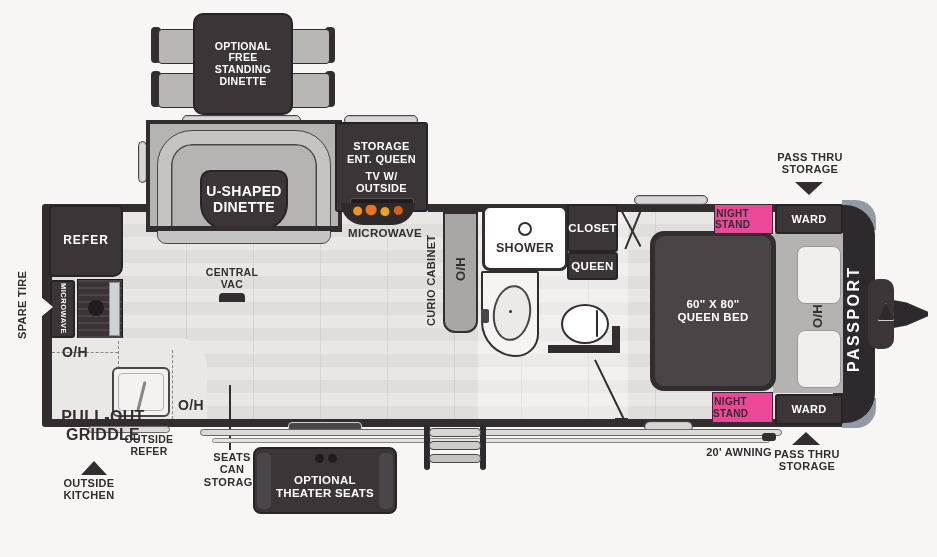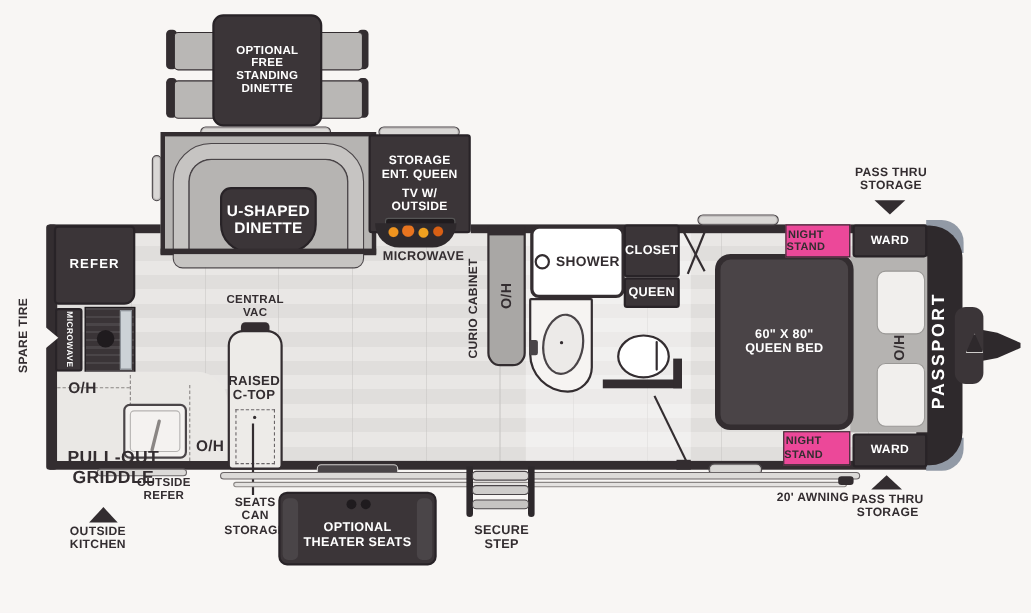--- a/index.html
+++ b/index.html
@@ -19,7 +19,7 @@
   .pill{position:absolute;background:#d9d7d5;border:1.5px solid #47424531;outline:1.5px solid #4a4548;border-radius:5px;box-sizing:border-box;}
   .dash{position:absolute;border:0;}
   .tri{position:absolute;width:0;height:0;}
-  .flex{display:flex;align-items:center;justify-content:center;}
+  .flex{display:flex;align-items:center;justify-content:center;flex-direction:column;}
 </style>
 </head>
 <body>

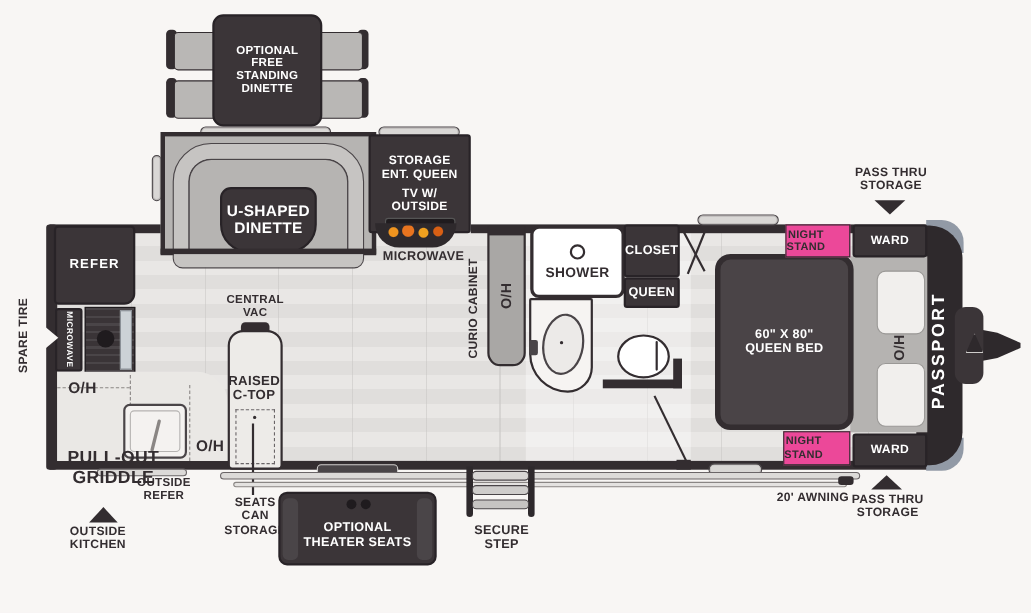--- a/index.html
+++ b/index.html
@@ -122,13 +122,6 @@
   <div class="lbl" style="left:195px;top:267px;width:74px;font-size:10.5px;">CENTRAL
 VAC</div>
   <div class="abs" style="left:219px;top:293px;width:26px;height:9px;background:#332d30;border-radius:4px 4px 0 0;"></div>
-  <div class="abs" style="left:207px;top:300px;width:50px;height:127px;background:#edebe8;border:2.5px solid #332d30;
-              border-radius:14px 14px 4px 4px;box-sizing:border-box;">
-    <div class="lbl" style="left:-6px;top:38px;width:56px;font-size:12px;">RAISED
-C-TOP</div>
-    <div class="dash" style="left:5px;top:70px;width:34px;height:48px;border:1.5px dashed #6a6567;"></div>
-    <div class="abs" style="left:21px;top:76px;width:3px;height:3px;background:#332d30;border-radius:50%;"></div>
-  </div>
   <div class="abs" style="left:229px;top:385px;width:1.5px;height:65px;background:#332d30;"></div>
   <div class="lbl" style="left:194px;top:451px;width:76px;font-size:11px;">SEATS
 CAN

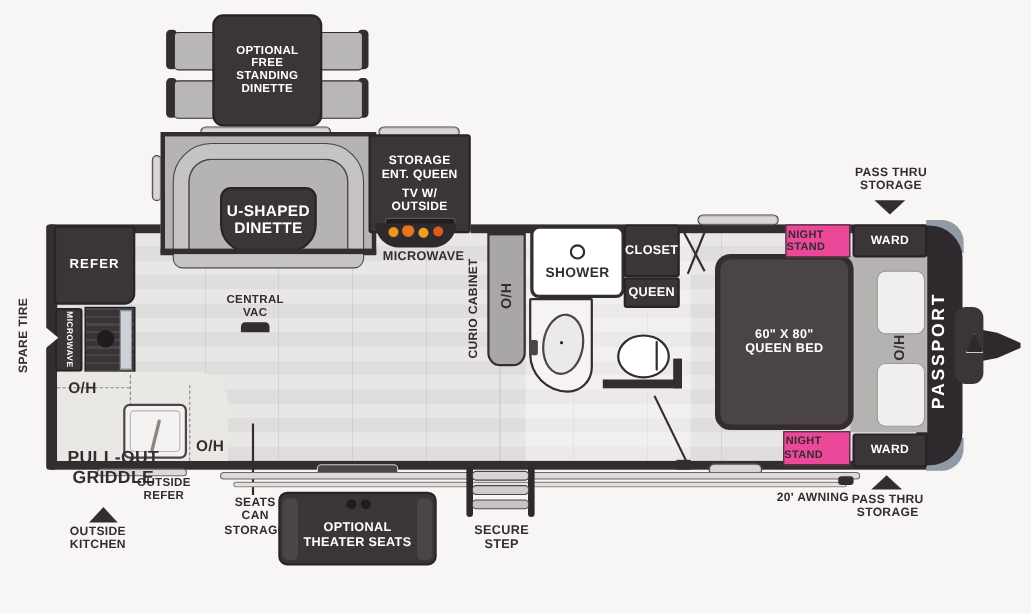--- a/index.html
+++ b/index.html
@@ -213,7 +213,6 @@
     <div class="abs" style="left:5px;top:17px;width:52px;height:9px;background:#cfcdcb;border:1px solid #4a4548;border-radius:4px;box-sizing:border-box;"></div>
     <div class="abs" style="left:5px;top:30px;width:52px;height:9px;background:#c6c4c2;border:1px solid #4a4548;border-radius:4px;box-sizing:border-box;"></div>
   </div>
-  <div class="lbl" style="left:414px;top:476px;width:84px;font-size:11.5px;">SECURE STEP</div>
 
   <div class="darkbox" style="left:253px;top:447px;width:144px;height:67px;border-radius:8px;">
     <div class="abs" style="left:2px;top:4px;width:14px;height:56px;background:#4a4548;border-radius:5px;"></div>

